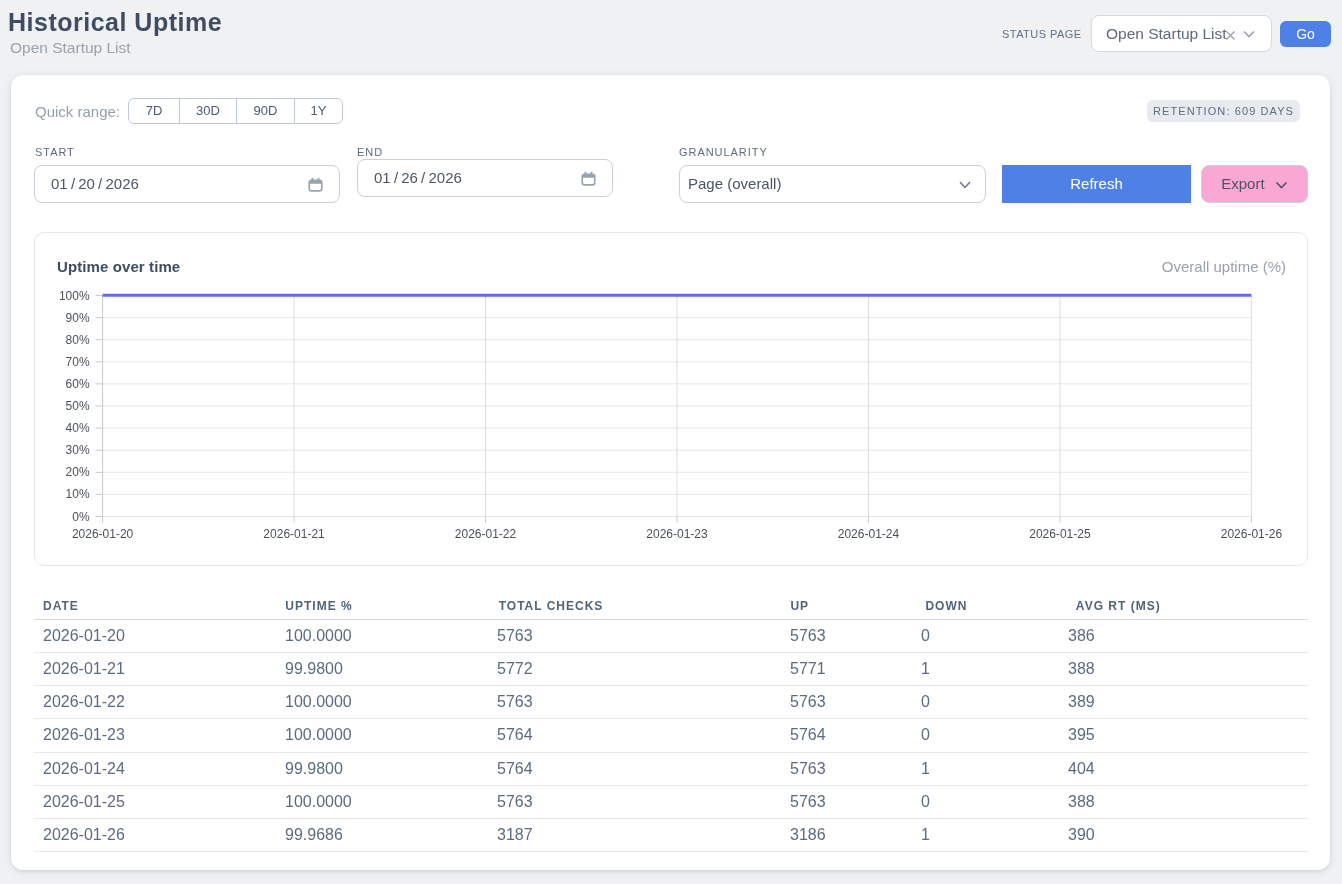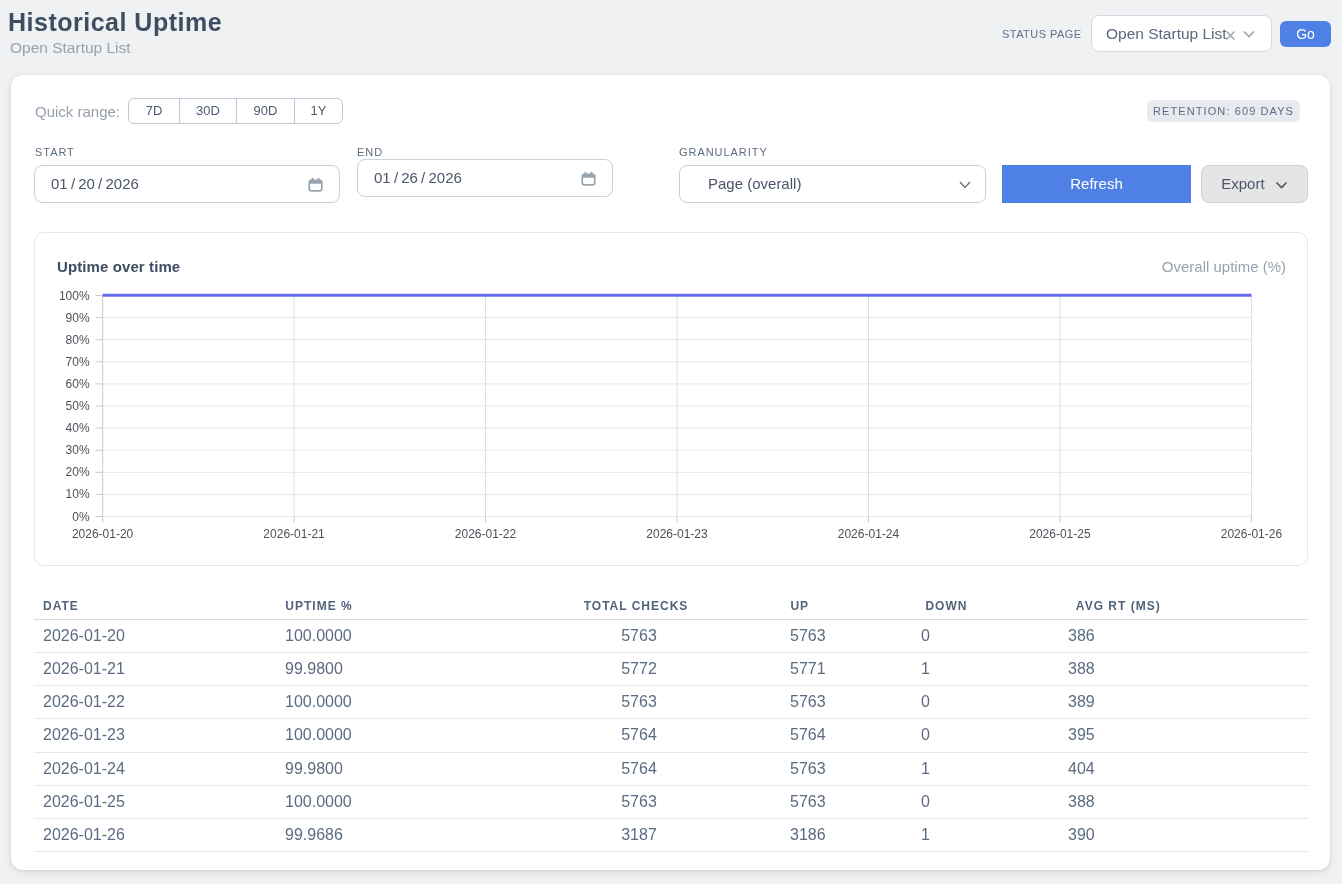--- a/index.html
+++ b/index.html
@@ -30,7 +30,7 @@
 .datefield { position:absolute; font-size:15px; color:#4b5668; line-height:36px; padding-left:16px; }
 .datefield .sl { margin:0 3.2px; }
 .datefield svg { position:absolute; right:16px; top:11px; }
-.gransel { font-size:15px; color:#4a5566; line-height:36px; padding-left:28px; }
+.gransel { font-size:15px; color:#4a5566; line-height:36px; padding-left:8px; }
 .refresh { left:991px; top:90px; width:189px; height:38px; background:#4e80e6; border-radius:0; color:#fff; font-size:15px; text-align:center; line-height:38px; }
 .export { left:1190px; top:90px; width:107px; height:38px; background:#e5e5e5; border:1px solid #c9d1da; border-radius:8px; font-size:15px; color:#4a5568; text-align:center; line-height:36px; }
 

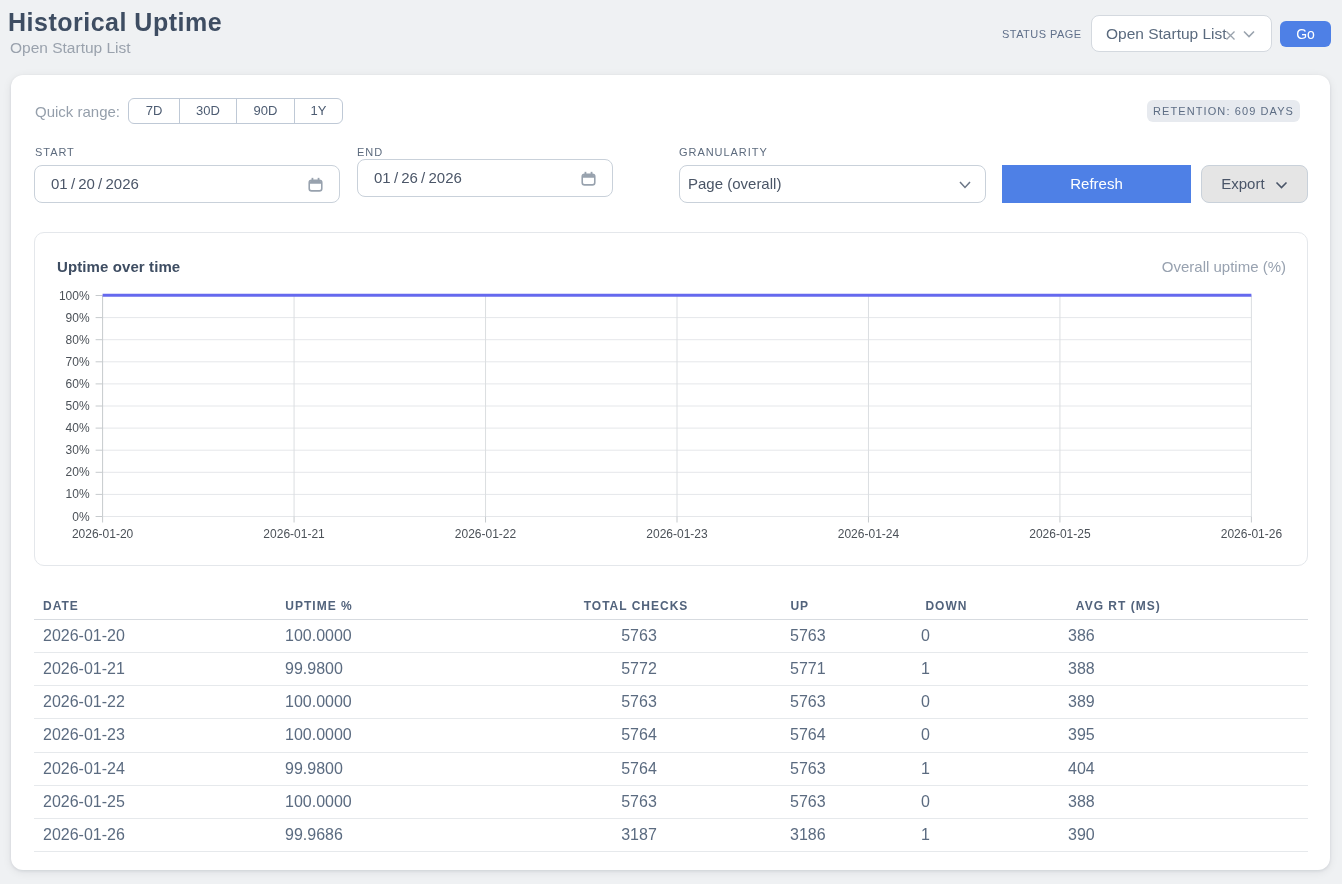--- a/index.html
+++ b/index.html
@@ -32,7 +32,7 @@
 .datefield svg { position:absolute; right:16px; top:11px; }
 .gransel { font-size:15px; color:#4a5566; line-height:36px; padding-left:8px; }
 .refresh { left:991px; top:90px; width:189px; height:38px; background:#4e80e6; border-radius:0; color:#fff; font-size:15px; text-align:center; line-height:38px; }
-.export { left:1190px; top:90px; width:107px; height:38px; background:#e5e5e5; border:1px solid #c9d1da; border-radius:8px; font-size:15px; color:#4a5568; text-align:center; line-height:36px; }
+.export { left:1190px; top:90px; width:107px; height:38px; background:#f9a8d4; border:1px solid #c9d1da; border-radius:8px; font-size:15px; color:#4a5568; text-align:center; line-height:36px; }
 
 
 .chartcard { left:23px; top:157px; width:1274px; height:334px; border:1px solid #e4e7eb; border-radius:10px; }

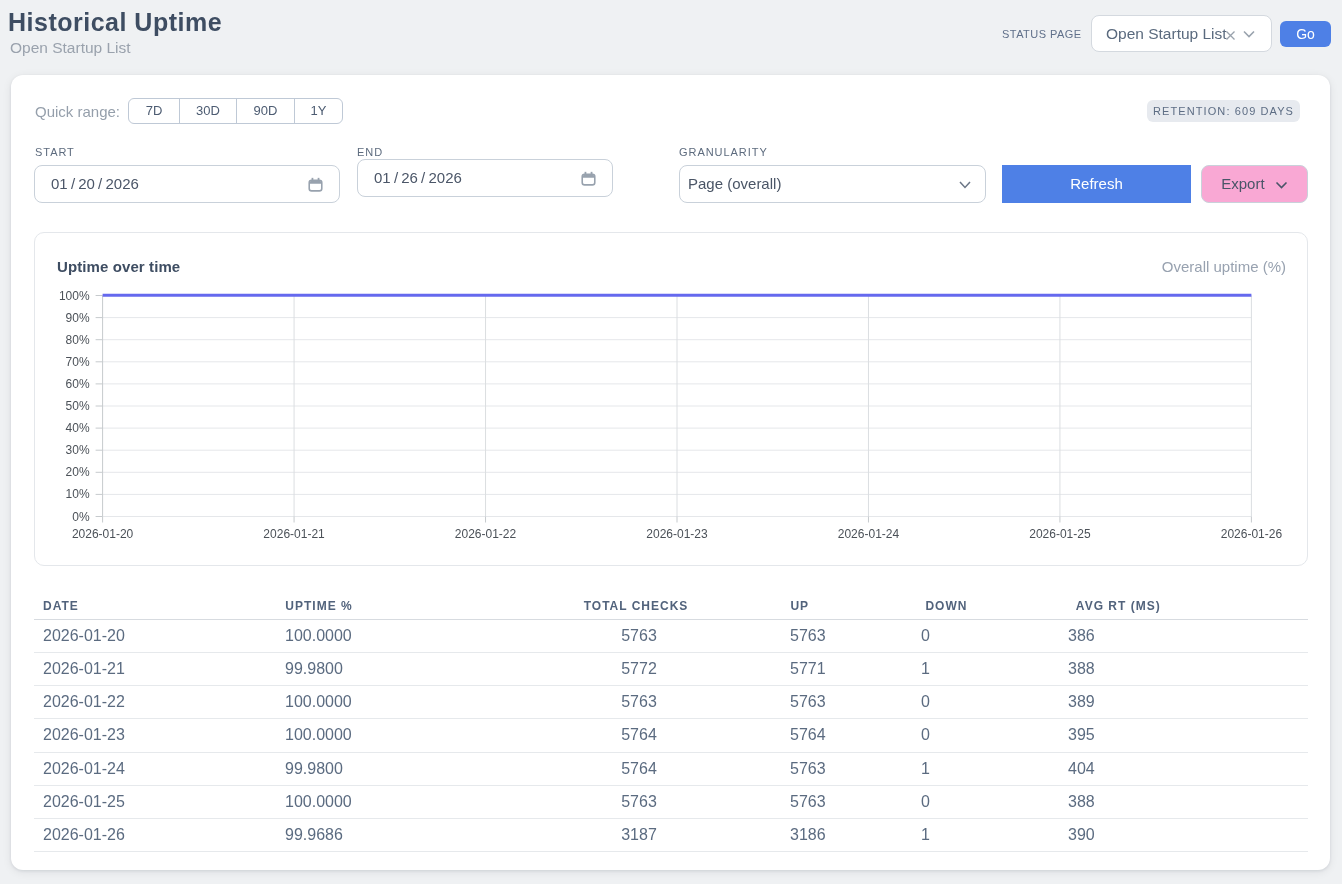--- a/index.html
+++ b/index.html
@@ -43,7 +43,7 @@
 .table { left:23px; top:517px; width:1274px; }
 .trow { display:flex; border-bottom:1px solid #e6e9ec; height:33.15px; align-items:center; font-size:16px; color:#5b6b80; }
 .thead { border-bottom:1px solid #d7dbe0; height:28px; font-size:12px; font-weight:700; letter-spacing:1px; color:#52637c;gap:8px; }
-.c1 { width:242px; } .c2 { width:212px; } .c3 { width:293px;text-align:center; } .c4 { width:131px; } .c5 { width:147px; } .c6 { width:249px; }
+.c1 { width:242px; } .c2 { width:212px; } .c3 { width:293px; } .c4 { width:131px; } .c5 { width:147px; } .c6 { width:249px; }
 .trow > div { padding-left:9px; }
 </style>
 </head>

